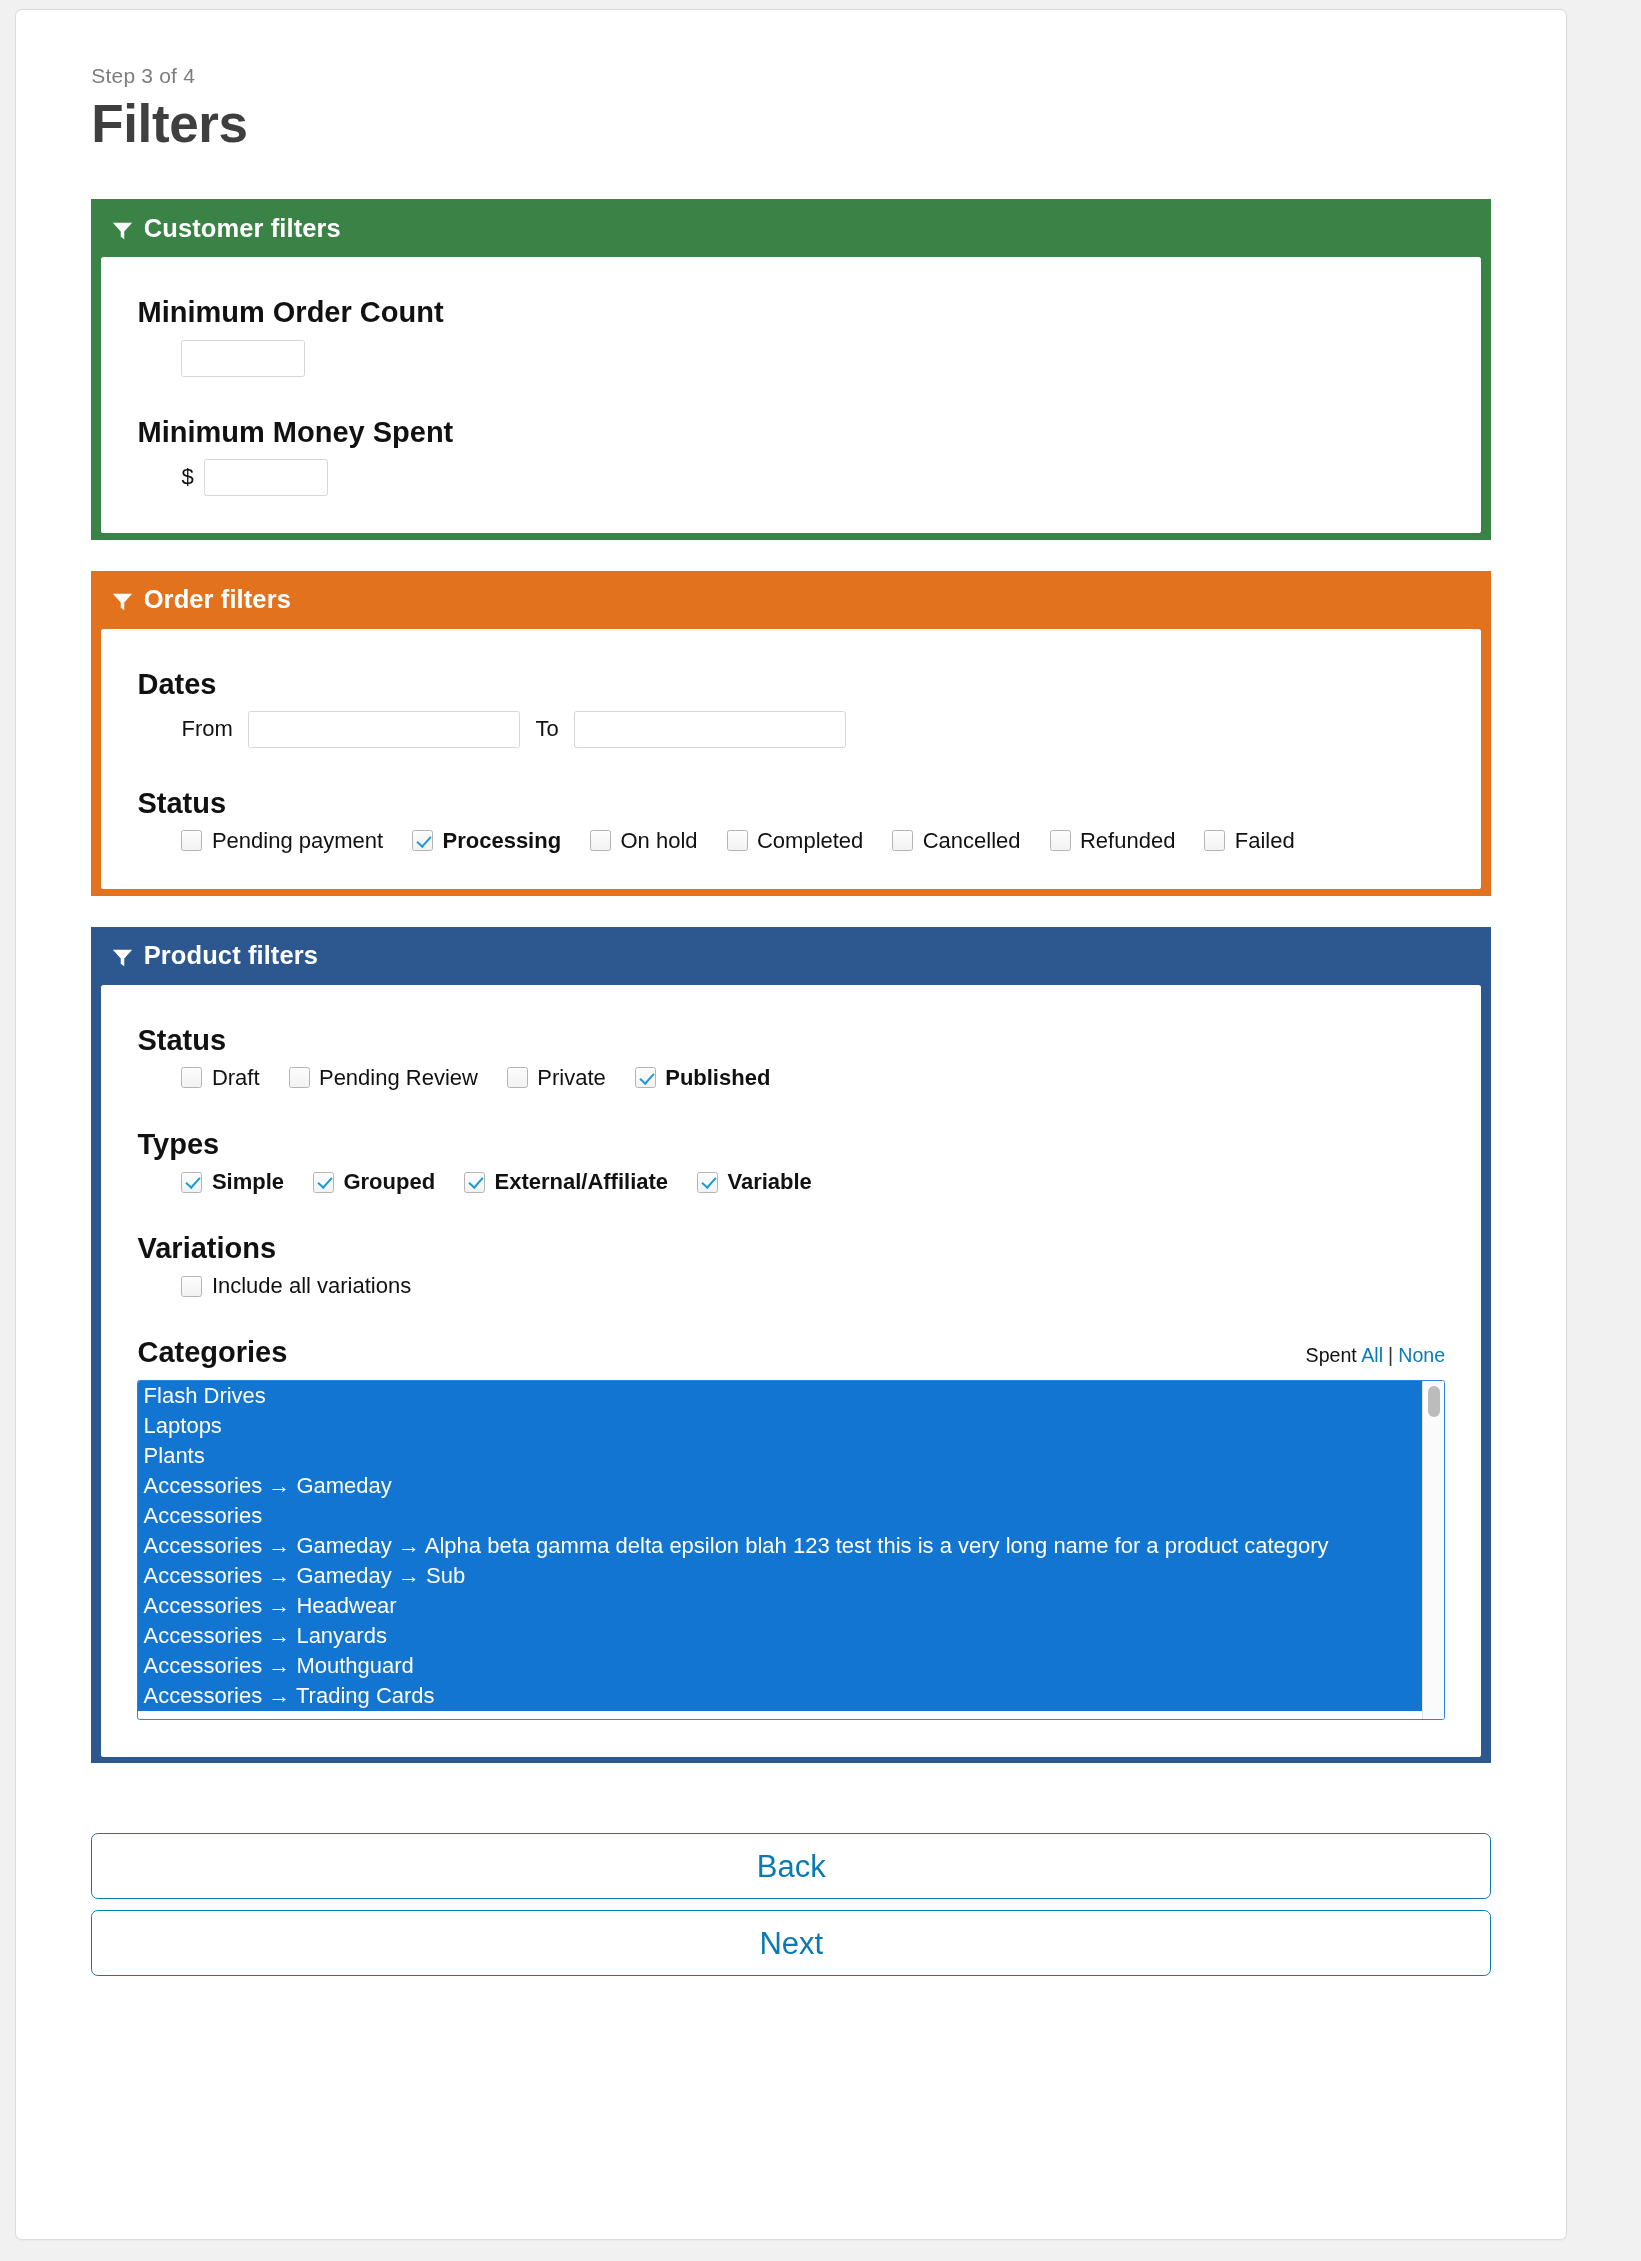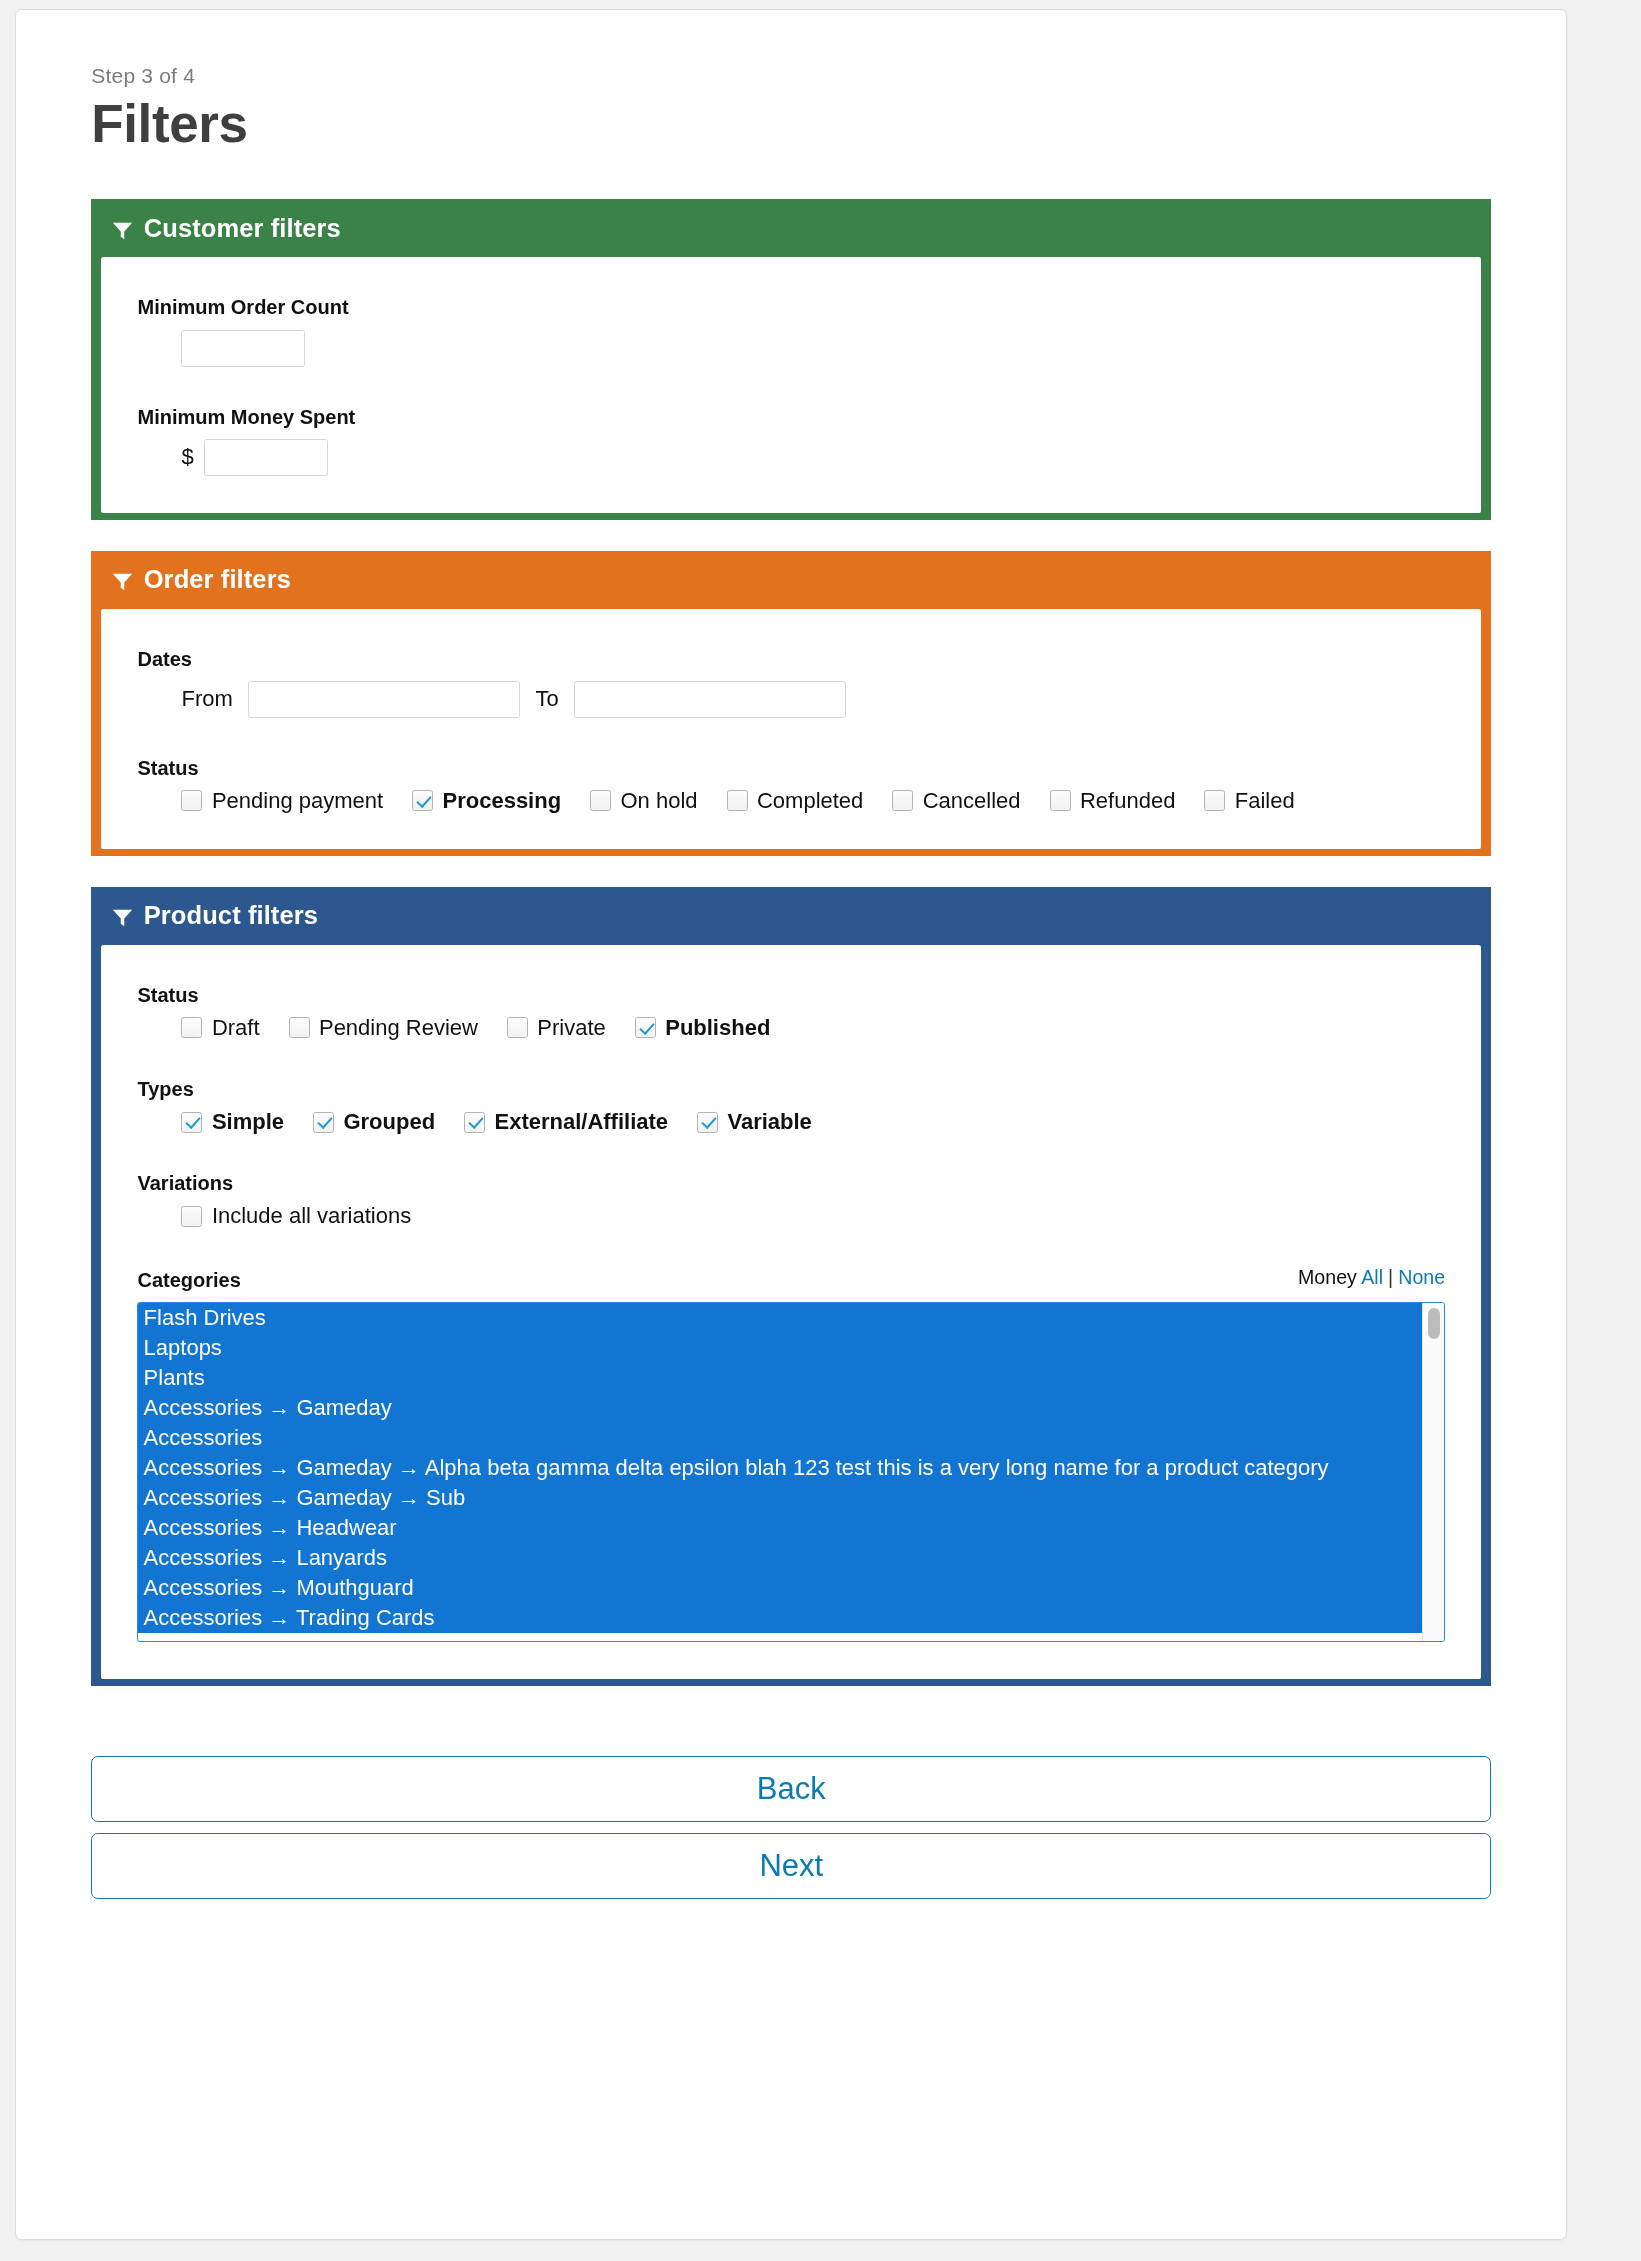--- a/index.html
+++ b/index.html
@@ -72,7 +72,7 @@
   .panel-green .panel-body  { min-height: 179px; }
 
   .field-label {
-    font-size: 20px;
+    font-size: 29px;
     font-weight: bold;
     color: #111111;
     margin: 0 0 10.2px 0;

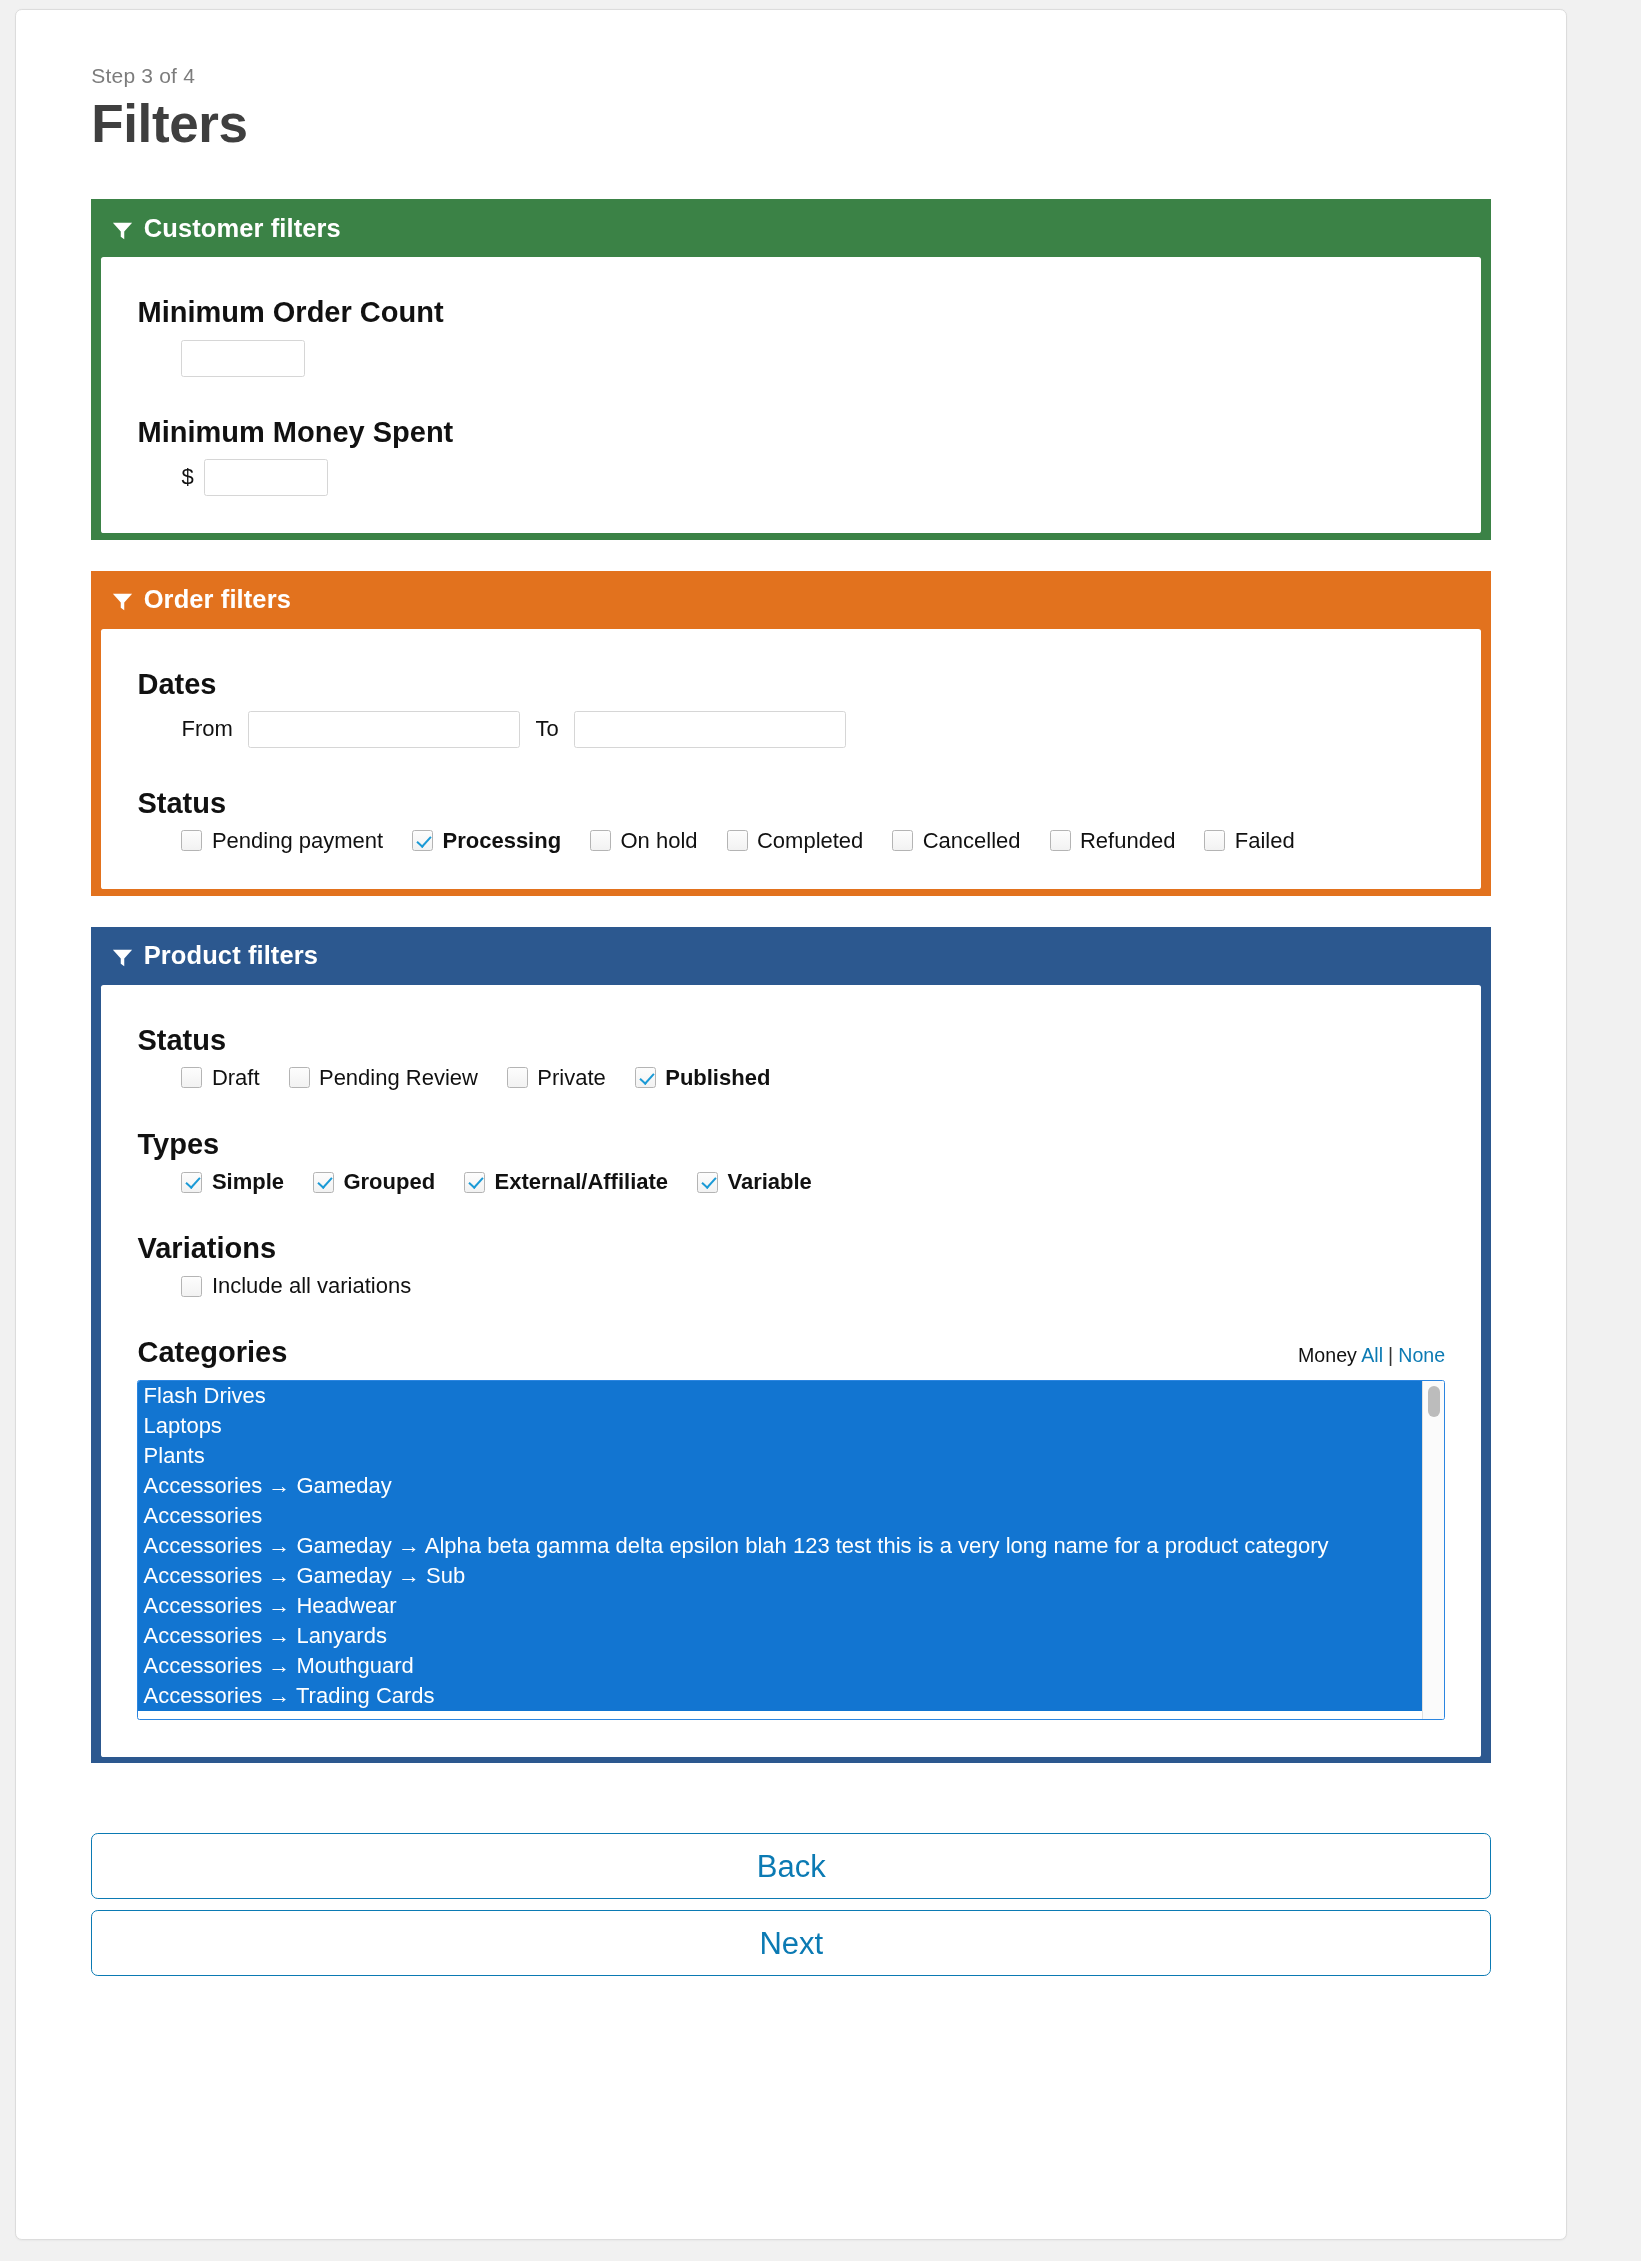--- a/index.html
+++ b/index.html
@@ -365,7 +365,7 @@
         <div class="cat-head" style="margin-top:39px;">
           <div class="field-label" style="margin:0;">Categories</div>
           <div class="select-links">
-            <span>Money</span>
+            <span>Spent</span>
             <a href="#">All</a><span class="sep">|</span><a href="#">None</a>
           </div>
         </div>

